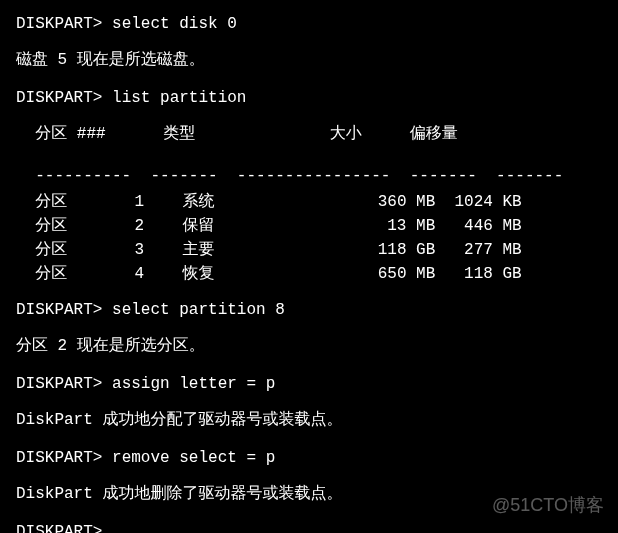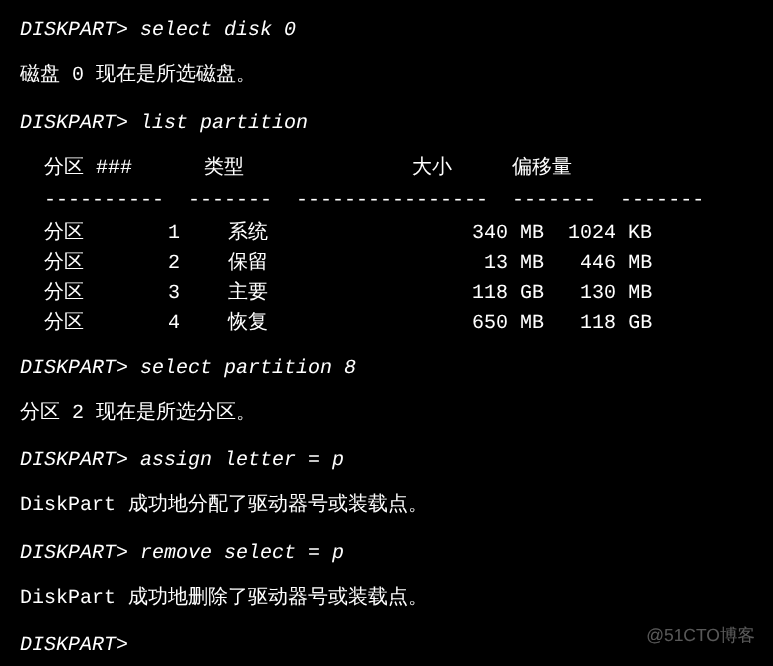--- a/index.html
+++ b/index.html
@@ -25,7 +25,6 @@
     }
     .prompt-line {
       white-space: pre;
-      font-style: italic;
     }
     .blank {
       height: 12px;

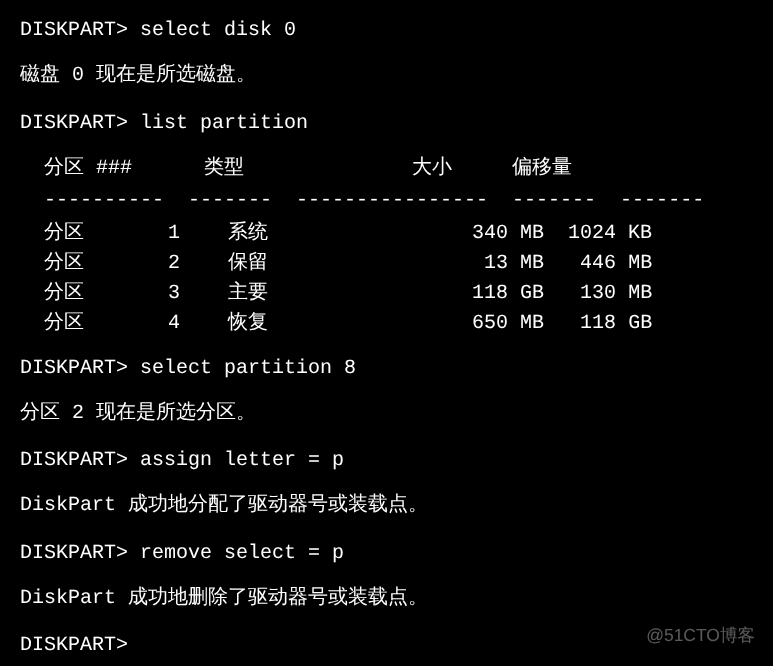--- a/index.html
+++ b/index.html
@@ -58,7 +58,7 @@
 
 <div class="prompt-line"><span>DISKPART&gt;</span> <span>select disk 0</span></div>
 <div class="blank"></div>
-<div class="line">磁盘 0 现在是所选磁盘。</div>
+<div class="line">磁盘 5 现在是所选磁盘。</div>
 <div class="blank"></div>
 <div class="prompt-line"><span>DISKPART&gt;</span> <span>list partition</span></div>
 <div class="blank"></div>

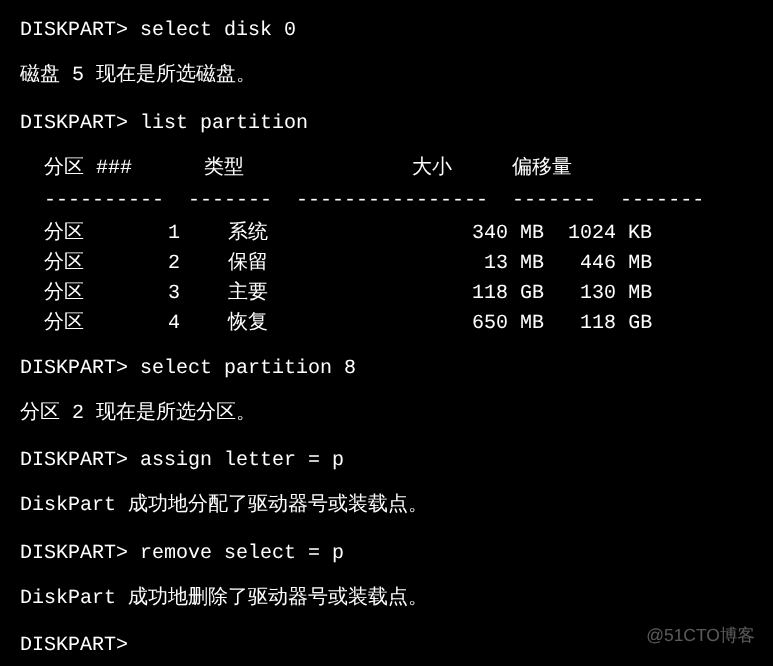--- a/index.html
+++ b/index.html
@@ -31,7 +31,7 @@
     }
     .table-header {
       white-space: pre;
-      margin-bottom: 2px;
+      margin-bottom: 18px;
     }
     .table-divider {
       white-space: pre;

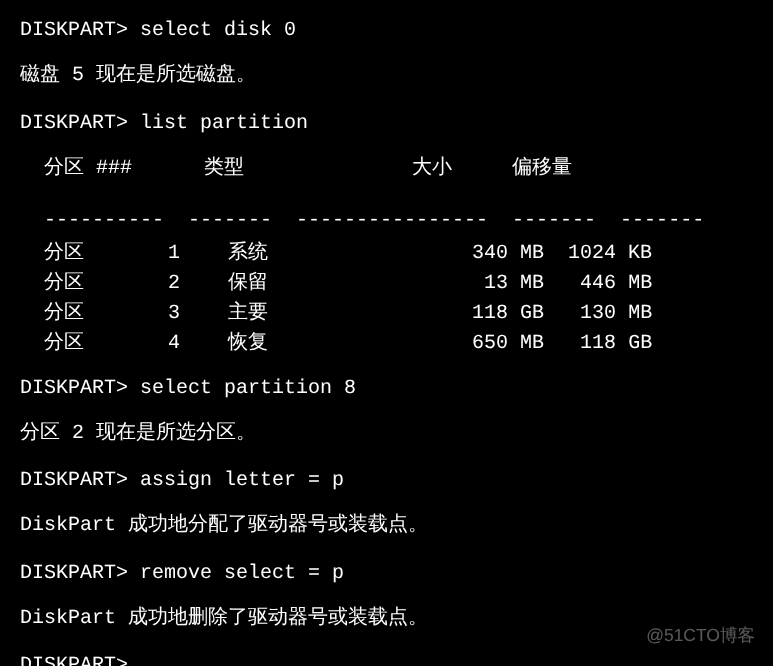--- a/index.html
+++ b/index.html
@@ -67,7 +67,7 @@
 
 <div class="table-divider">  <span>----------</span>  <span>-------</span>  <span>----------------</span>  <span>-------</span>  <span>-------</span></div>
 
-<div class="table-row">  <span>分区</span>       <span>1</span>    <span>系统</span>                 <span>340 MB</span>  <span>1024 KB</span></div>
+<div class="table-row">  <span>分区</span>       <span>1</span>    <span>系统</span>                 <span>360 MB</span>  <span>1024 KB</span></div>
 <div class="table-row">  <span>分区</span>       <span>2</span>    <span>保留</span>                  <span>13 MB</span>   <span>446 MB</span></div>
 <div class="table-row">  <span>分区</span>       <span>3</span>    <span>主要</span>                 <span>118 GB</span>   <span>130 MB</span></div>
 <div class="table-row">  <span>分区</span>       <span>4</span>    <span>恢复</span>                 <span>650 MB</span>   <span>118 GB</span></div>

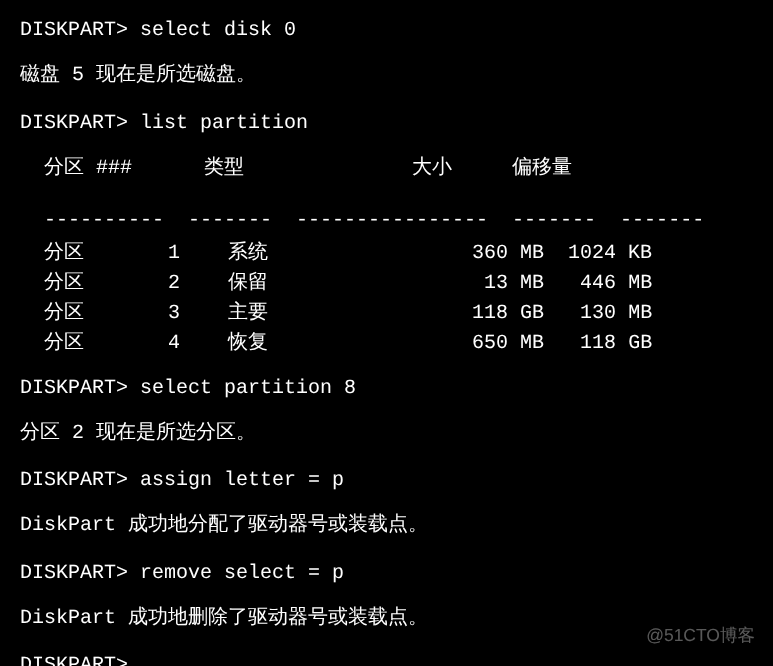--- a/index.html
+++ b/index.html
@@ -69,7 +69,7 @@
 
 <div class="table-row">  <span>分区</span>       <span>1</span>    <span>系统</span>                 <span>360 MB</span>  <span>1024 KB</span></div>
 <div class="table-row">  <span>分区</span>       <span>2</span>    <span>保留</span>                  <span>13 MB</span>   <span>446 MB</span></div>
-<div class="table-row">  <span>分区</span>       <span>3</span>    <span>主要</span>                 <span>118 GB</span>   <span>130 MB</span></div>
+<div class="table-row">  <span>分区</span>       <span>3</span>    <span>主要</span>                 <span>118 GB</span>   <span>277 MB</span></div>
 <div class="table-row">  <span>分区</span>       <span>4</span>    <span>恢复</span>                 <span>650 MB</span>   <span>118 GB</span></div>
 
 <div class="blank"></div>

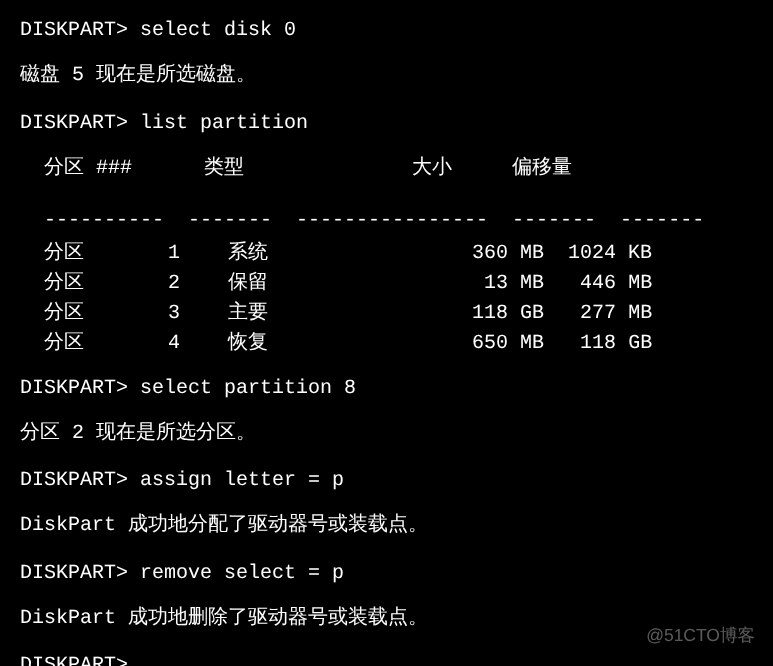--- a/index.html
+++ b/index.html
@@ -46,7 +46,7 @@
       bottom: 14px;
       right: 14px;
       color: rgba(255,255,255,0.35);
-      font-size: 14px;
+      font-size: 18px;
       font-family: Arial, sans-serif;
     }
     .cursor {

